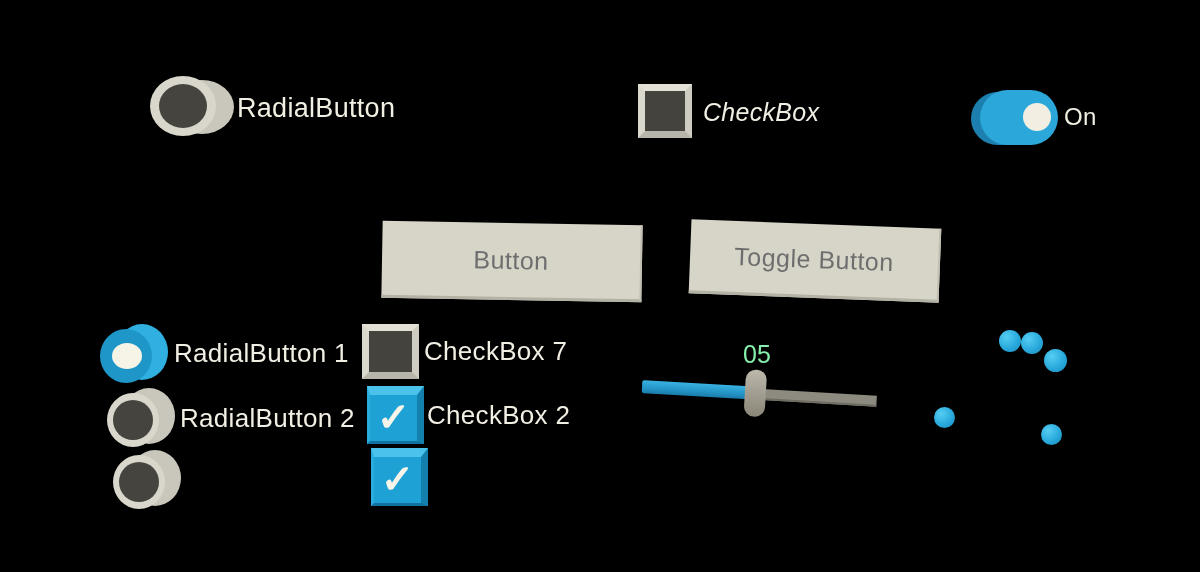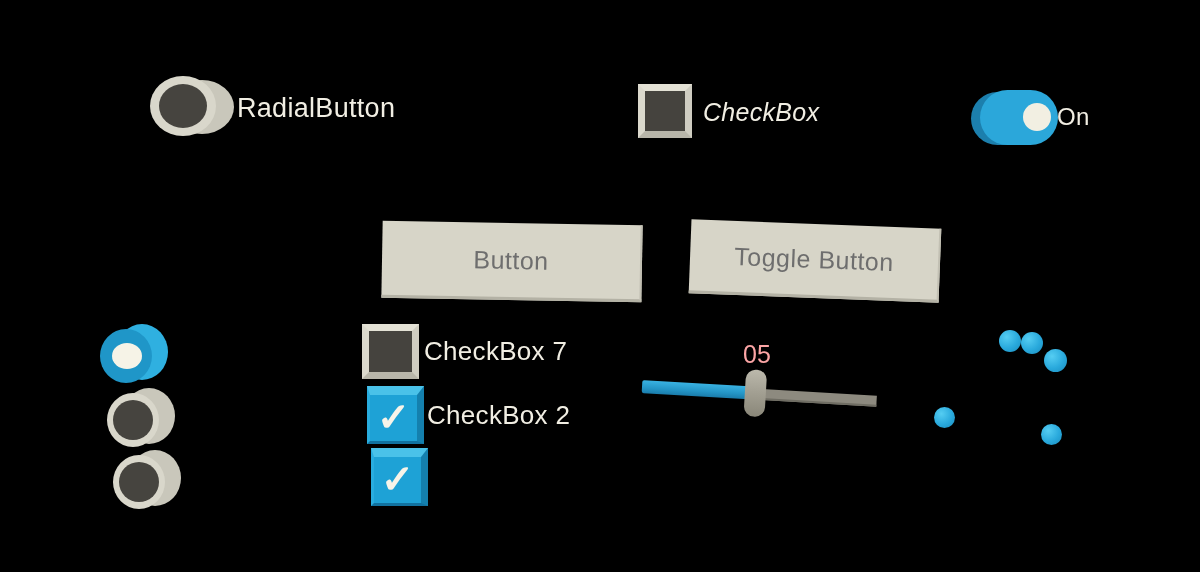--- a/index.html
+++ b/index.html
@@ -84,7 +84,7 @@
     <div class="tg-front"></div>
     <div class="tg-knob"></div>
   </div>
-  <div class="lbl" style="left:1057px;top:104px;font-size:24px;">On</div>
+  <div class="lbl" style="left:1057px;top:104px;font-size:24px;padding-left:7px;">On</div>
 
   <div class="pushbtn" style="left:382px;top:223px;width:258px;height:74px;transform:rotate(1deg);">
     <span>Button</span>

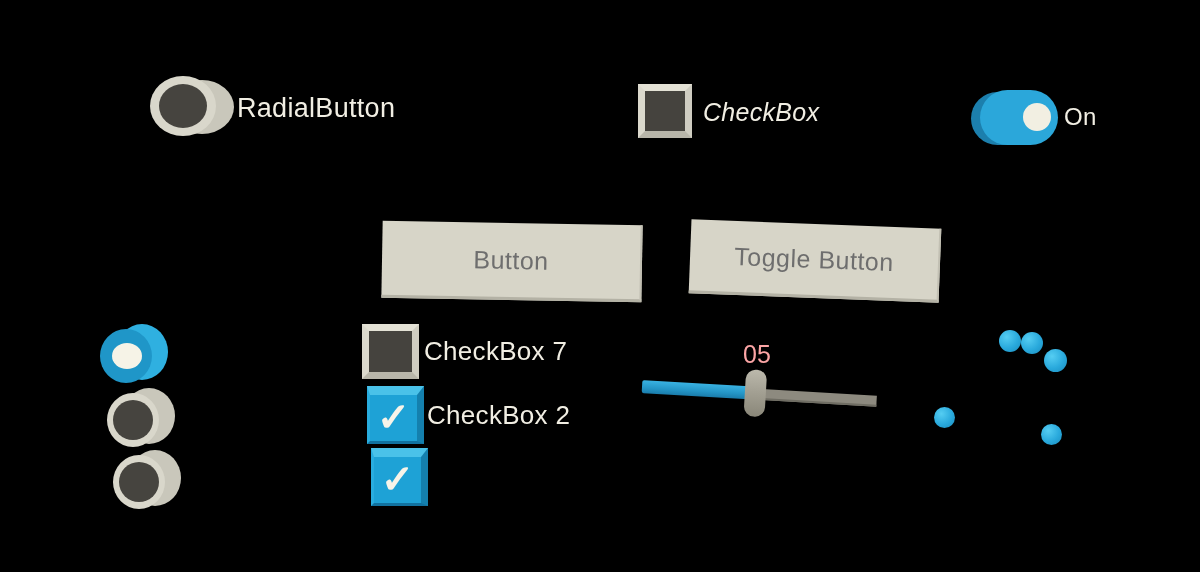--- a/index.html
+++ b/index.html
@@ -98,6 +98,7 @@
     <div class="rb-face" style="left:0;top:5px;width:52px;height:54px;"></div>
     <div class="rb-hole" style="left:12px;top:19px;width:30px;height:26px;"></div>
   </div>
+  <div class="lbl" style="left:174px;top:339px;">RadialButton 1</div>
 
   <div class="radial gray" style="left:107px;top:388px;width:70px;height:62px;">
     <div class="rb-body" style="left:16px;top:0;width:52px;height:56px;"></div>

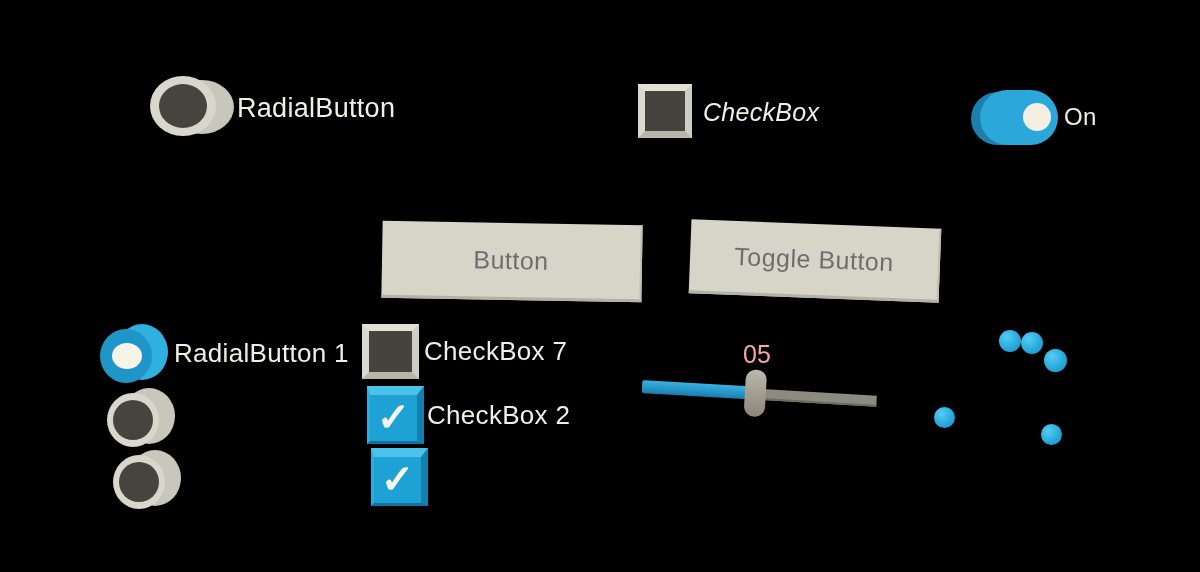--- a/index.html
+++ b/index.html
@@ -58,7 +58,7 @@
   .trk-rest{position:absolute;left:115px;top:2px;width:122px;height:9px;background:#8d8a7f;border-bottom:2px solid #6f6d63;}
   .trk-thumb{position:absolute;left:105px;top:-17px;width:21px;height:47px;border-radius:10px;
     background:linear-gradient(180deg,#bcb9ac 0%,#a4a194 45%,#8a8779 100%);}
-  .slider-value{position:absolute;left:743px;top:340px;color:#fca5a5;font-size:25px;}
+  .slider-value{position:absolute;left:743px;top:340px;color:#86efac;font-size:25px;}
 
   
   .sphere{position:absolute;border-radius:50%;

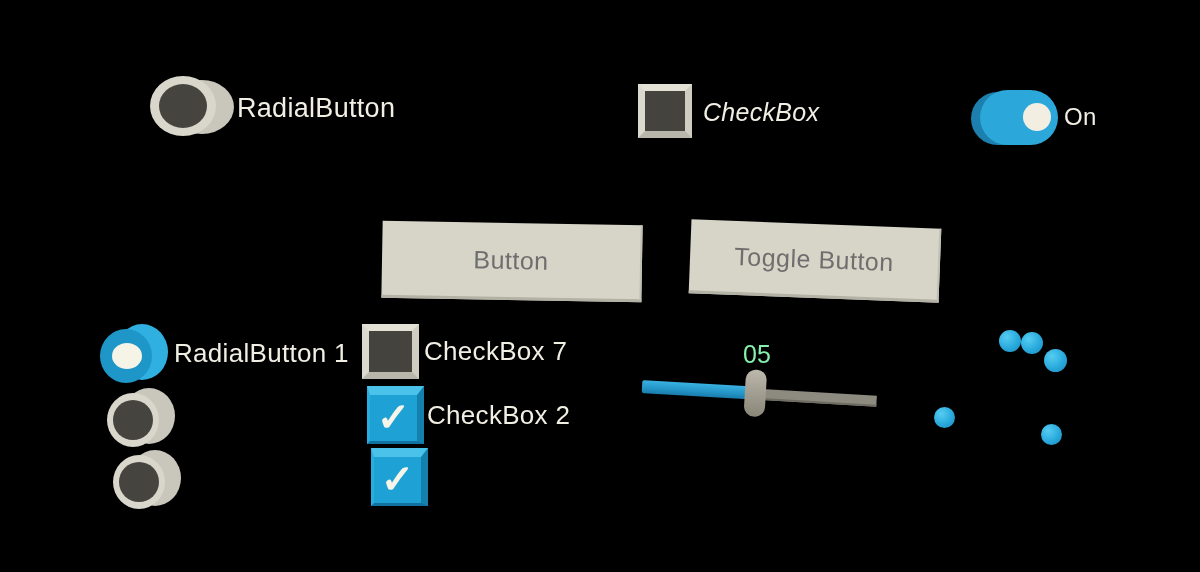--- a/index.html
+++ b/index.html
@@ -105,6 +105,7 @@
     <div class="rb-face" style="left:0;top:5px;width:52px;height:54px;"></div>
     <div class="rb-hole" style="left:6px;top:12px;width:40px;height:40px;"></div>
   </div>
+  <div class="lbl" style="left:180px;top:404px;">RadialButton 2</div>
 
   <div class="radial gray" style="left:113px;top:450px;width:70px;height:62px;">
     <div class="rb-body" style="left:16px;top:0;width:52px;height:56px;"></div>

